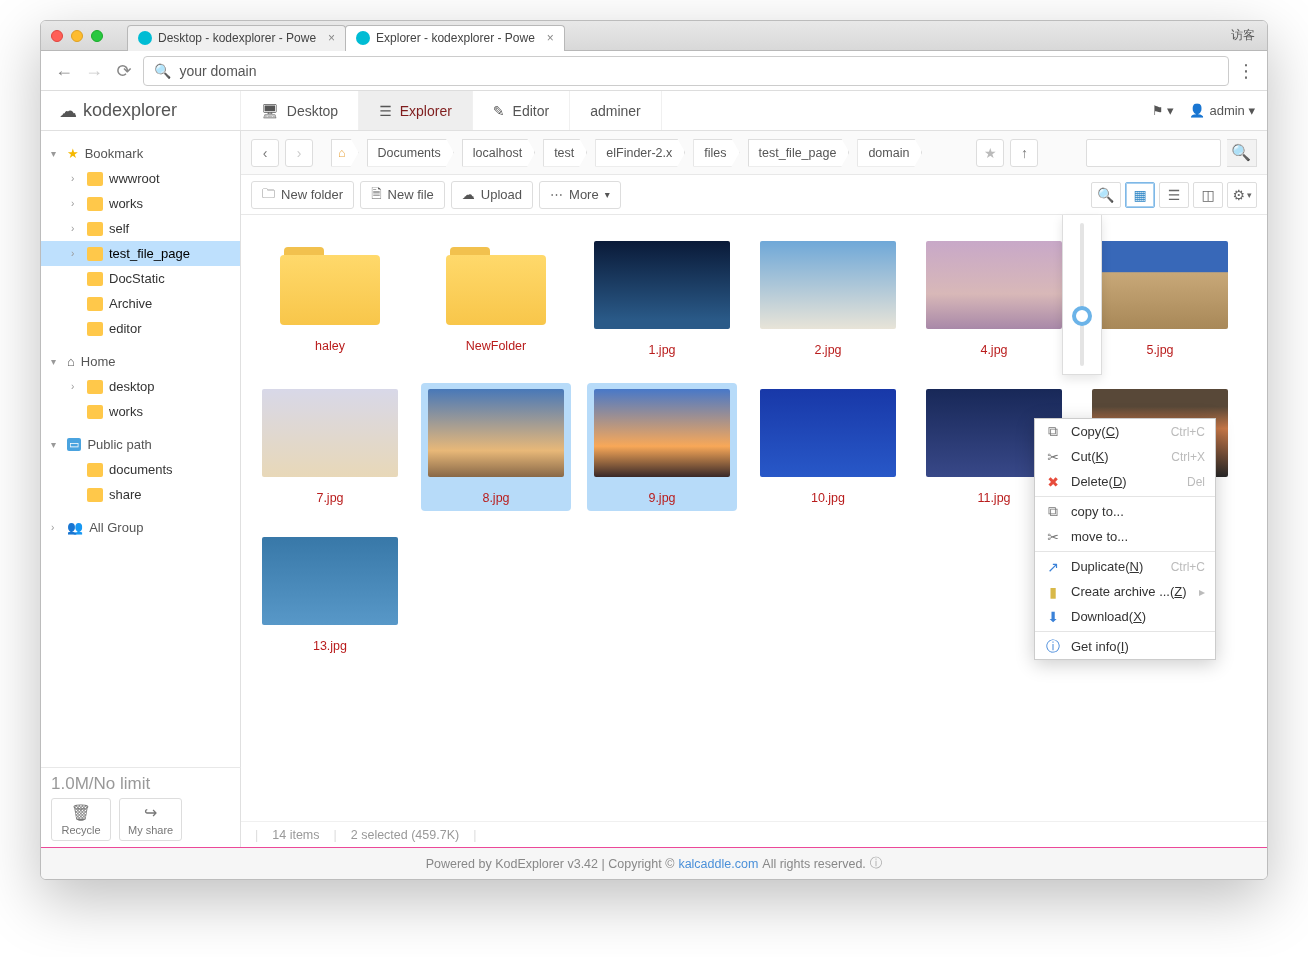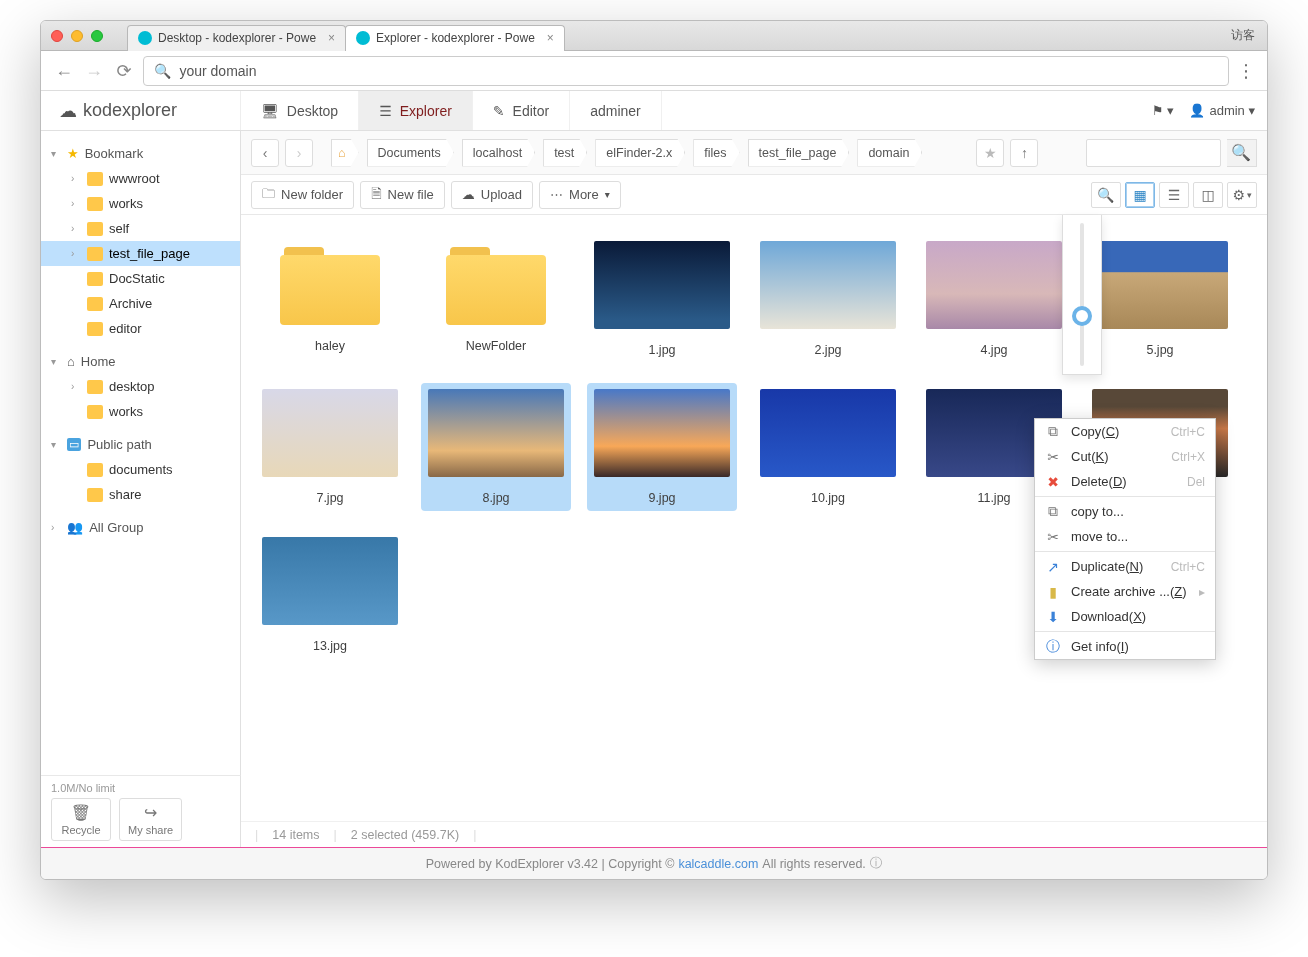--- a/index.html
+++ b/index.html
@@ -68,7 +68,7 @@
 .foldericon { width: 100px; height: 84px; position: relative; }
 .foldericon::before { content: ""; position: absolute; top: 6px; left: 4px; width: 40px; height: 16px; background: #f2c14e; border-radius: 4px 4px 0 0; }
 .foldericon::after { content: ""; position: absolute; top: 14px; left: 0; right: 0; bottom: 0; background: linear-gradient(#ffd96b,#f8c64a); border-radius: 4px; }
-.filelabel { margin-top: 14px; font-size: 12.5px; color: #404040; text-align: center; }
+.filelabel { margin-top: 14px; font-size: 12.5px; color: #b91c1c; text-align: center; }
 
 
 .g1 { background: linear-gradient(#0a1a38,#2a5a88 90%); }

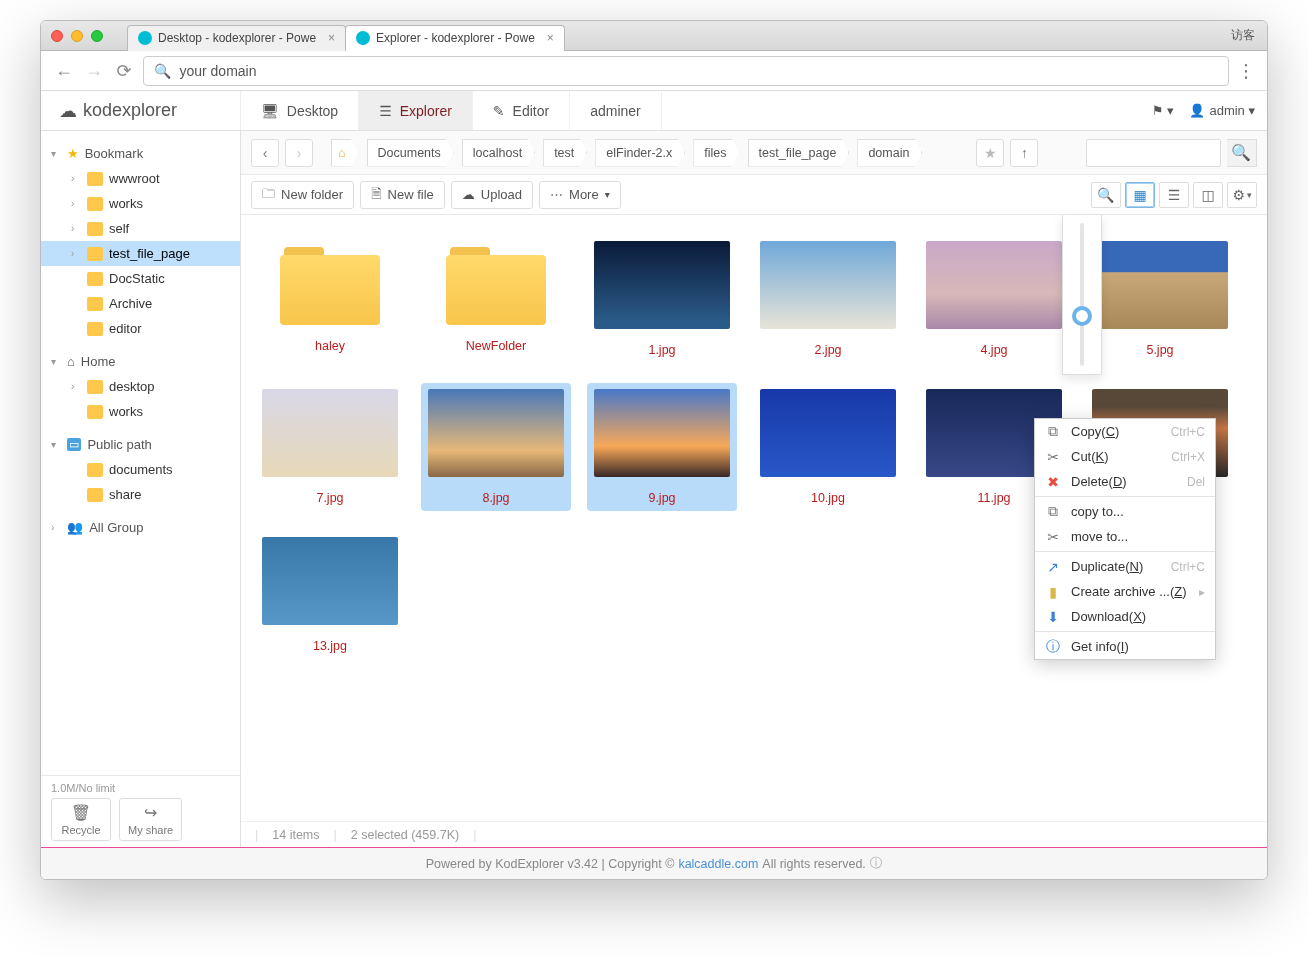--- a/index.html
+++ b/index.html
@@ -100,7 +100,7 @@
 
 
 .sidefoot { position: absolute; left: 0; bottom: 32px; width: 200px; border-top: 1px solid #e8e8e8; border-right: 1px solid #e0e0e0; padding: 6px 10px; background: #fff; }
-.limit { font-size: 11px; color: #999; margin-bottom: 4px; }
+.limit { font-size: 17px; color: #999; margin-bottom: 4px; }
 .sidefoot-btns { display: flex; gap: 8px; }
 .sfbtn { flex: 0 0 auto; border: 1px solid #ddd; border-radius: 3px; padding: 4px 8px; text-align: center; color: #777; font-size: 11px; display: flex; flex-direction: column; align-items: center; gap: 2px; min-width: 60px; }
 

